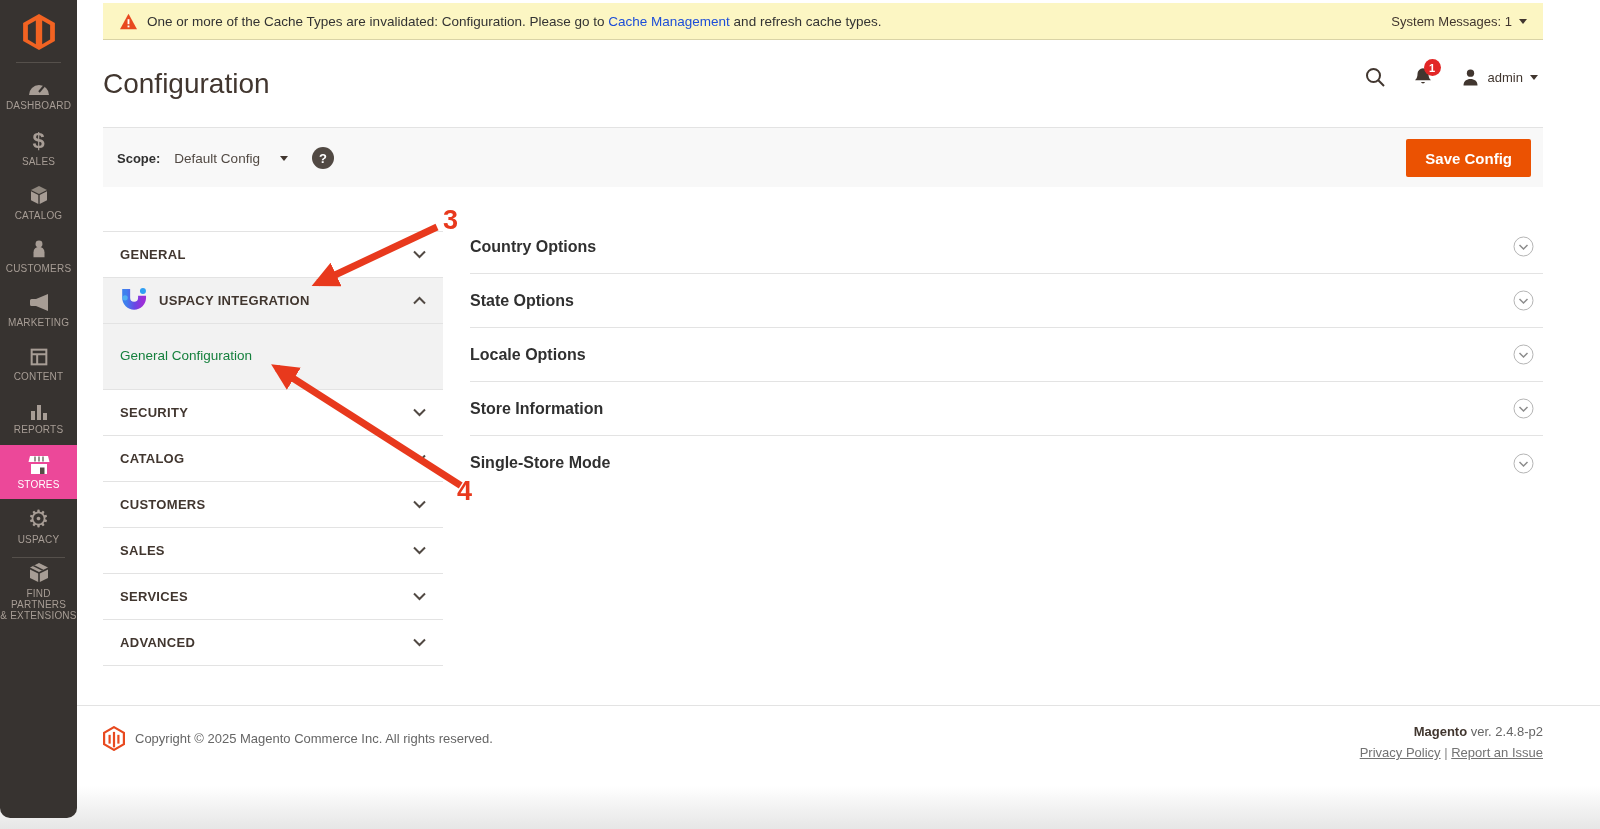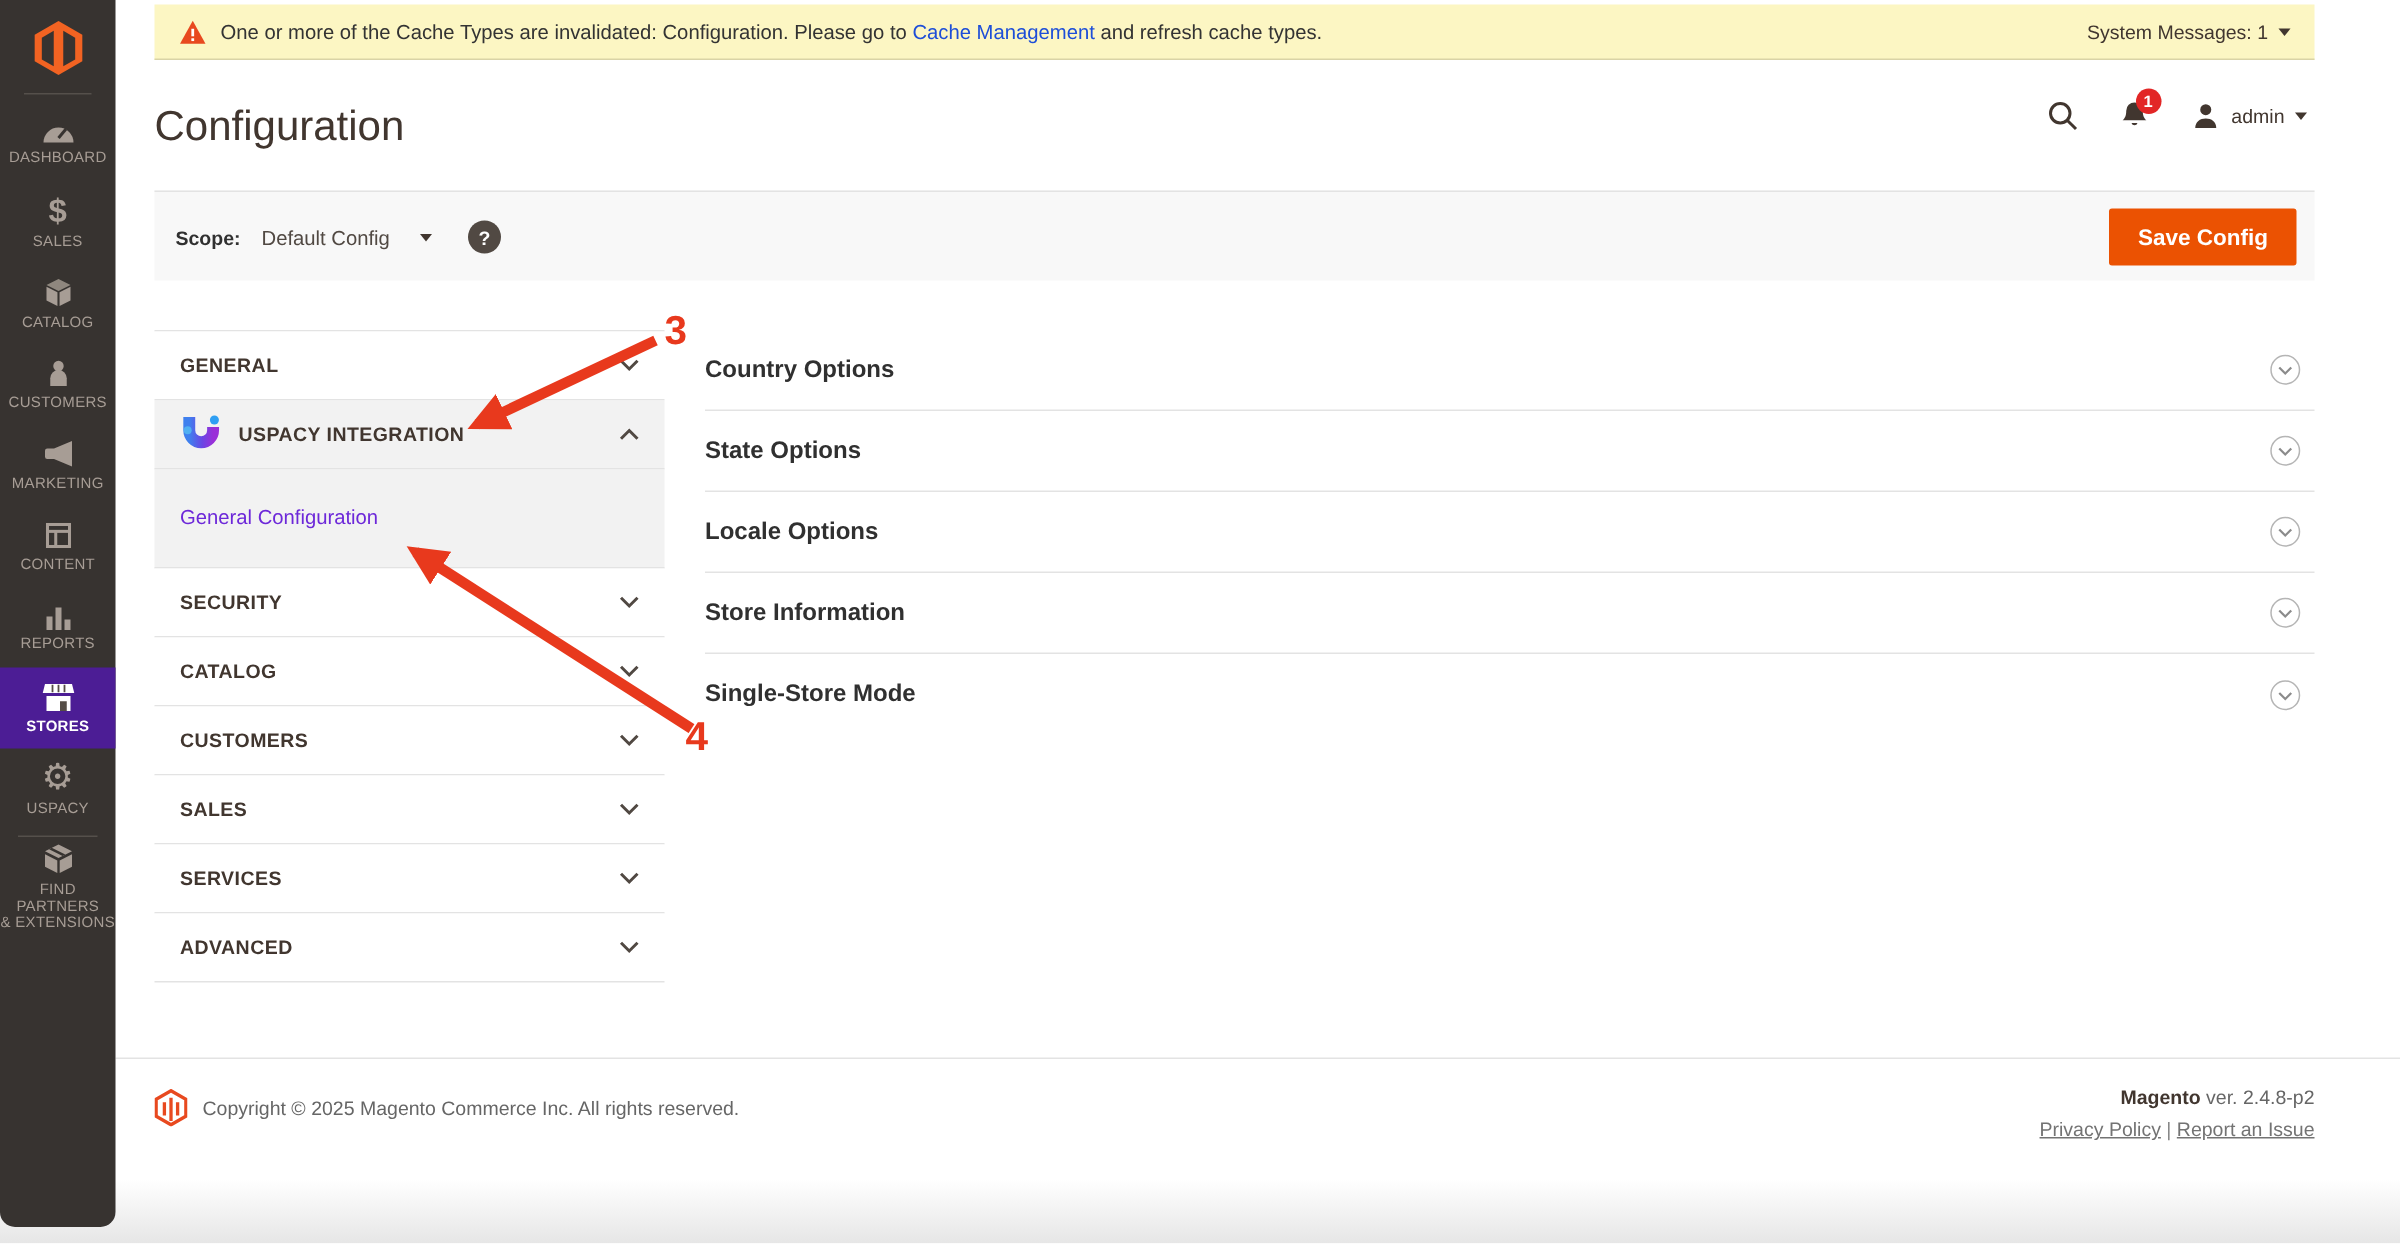--- a/index.html
+++ b/index.html
@@ -58,7 +58,7 @@
     color:#fff; font-family:"Liberation Sans",sans-serif; font-size:15px; font-weight:bold; border-radius:2px; cursor:pointer; }
 
   
-  .config-nav { position:absolute; left:26px; top:220px; width:340px; border-top:1px solid #e3e3e3; }
+  .config-nav { position:absolute; left:26px; top:231px; width:340px; border-top:1px solid #e3e3e3; }
   .cfg-row { height:46px; display:flex; align-items:center; padding:0 17px; border-bottom:1px solid #e3e3e3;
     background:#fff; cursor:pointer; }
   .cfg-row .t { font-size:13px; font-weight:bold; color:#41362f; letter-spacing:.3px; }

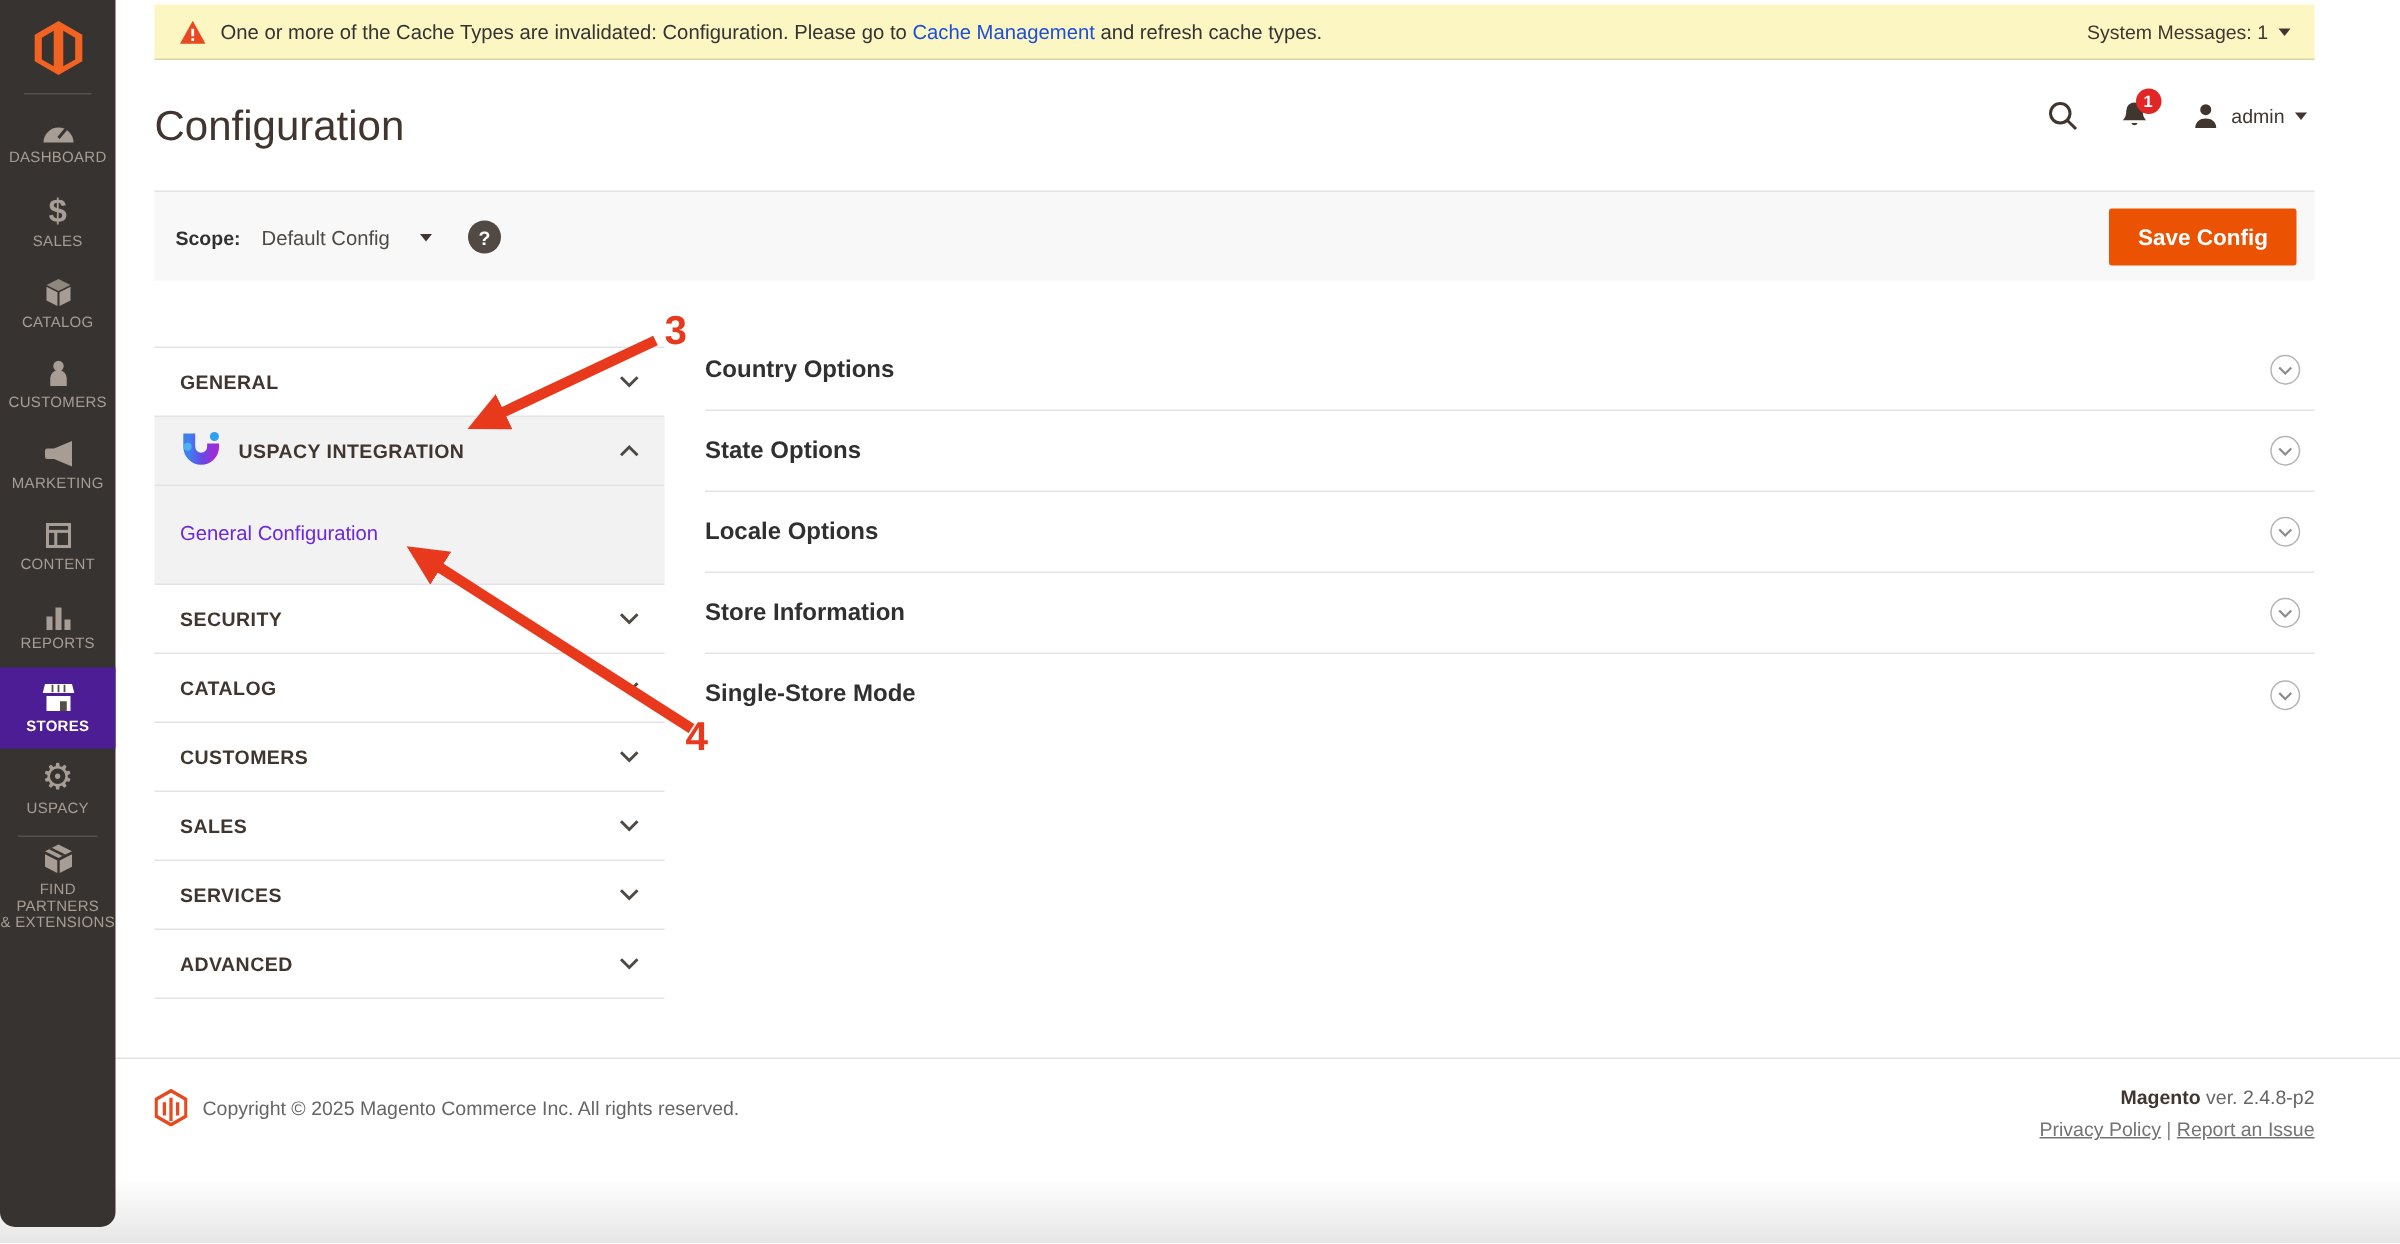--- a/index.html
+++ b/index.html
@@ -66,7 +66,7 @@
   .cfg-row.expanded { background:#f2f2f2; }
   .cfg-row.expanded .t { margin-left:9px; }
   .cfg-sub { background:#f2f2f2; border-bottom:1px solid #e3e3e3; padding:24px 17px 26px 17px; }
-  .cfg-sub-item { font-size:13.5px; color:#6d28d9; cursor:pointer; }
+  .cfg-sub-item { font-size:13.5px; color:#15803d; cursor:pointer; }
 
   
   .config-content { position:absolute; left:393px; top:220px; width:1073px; }

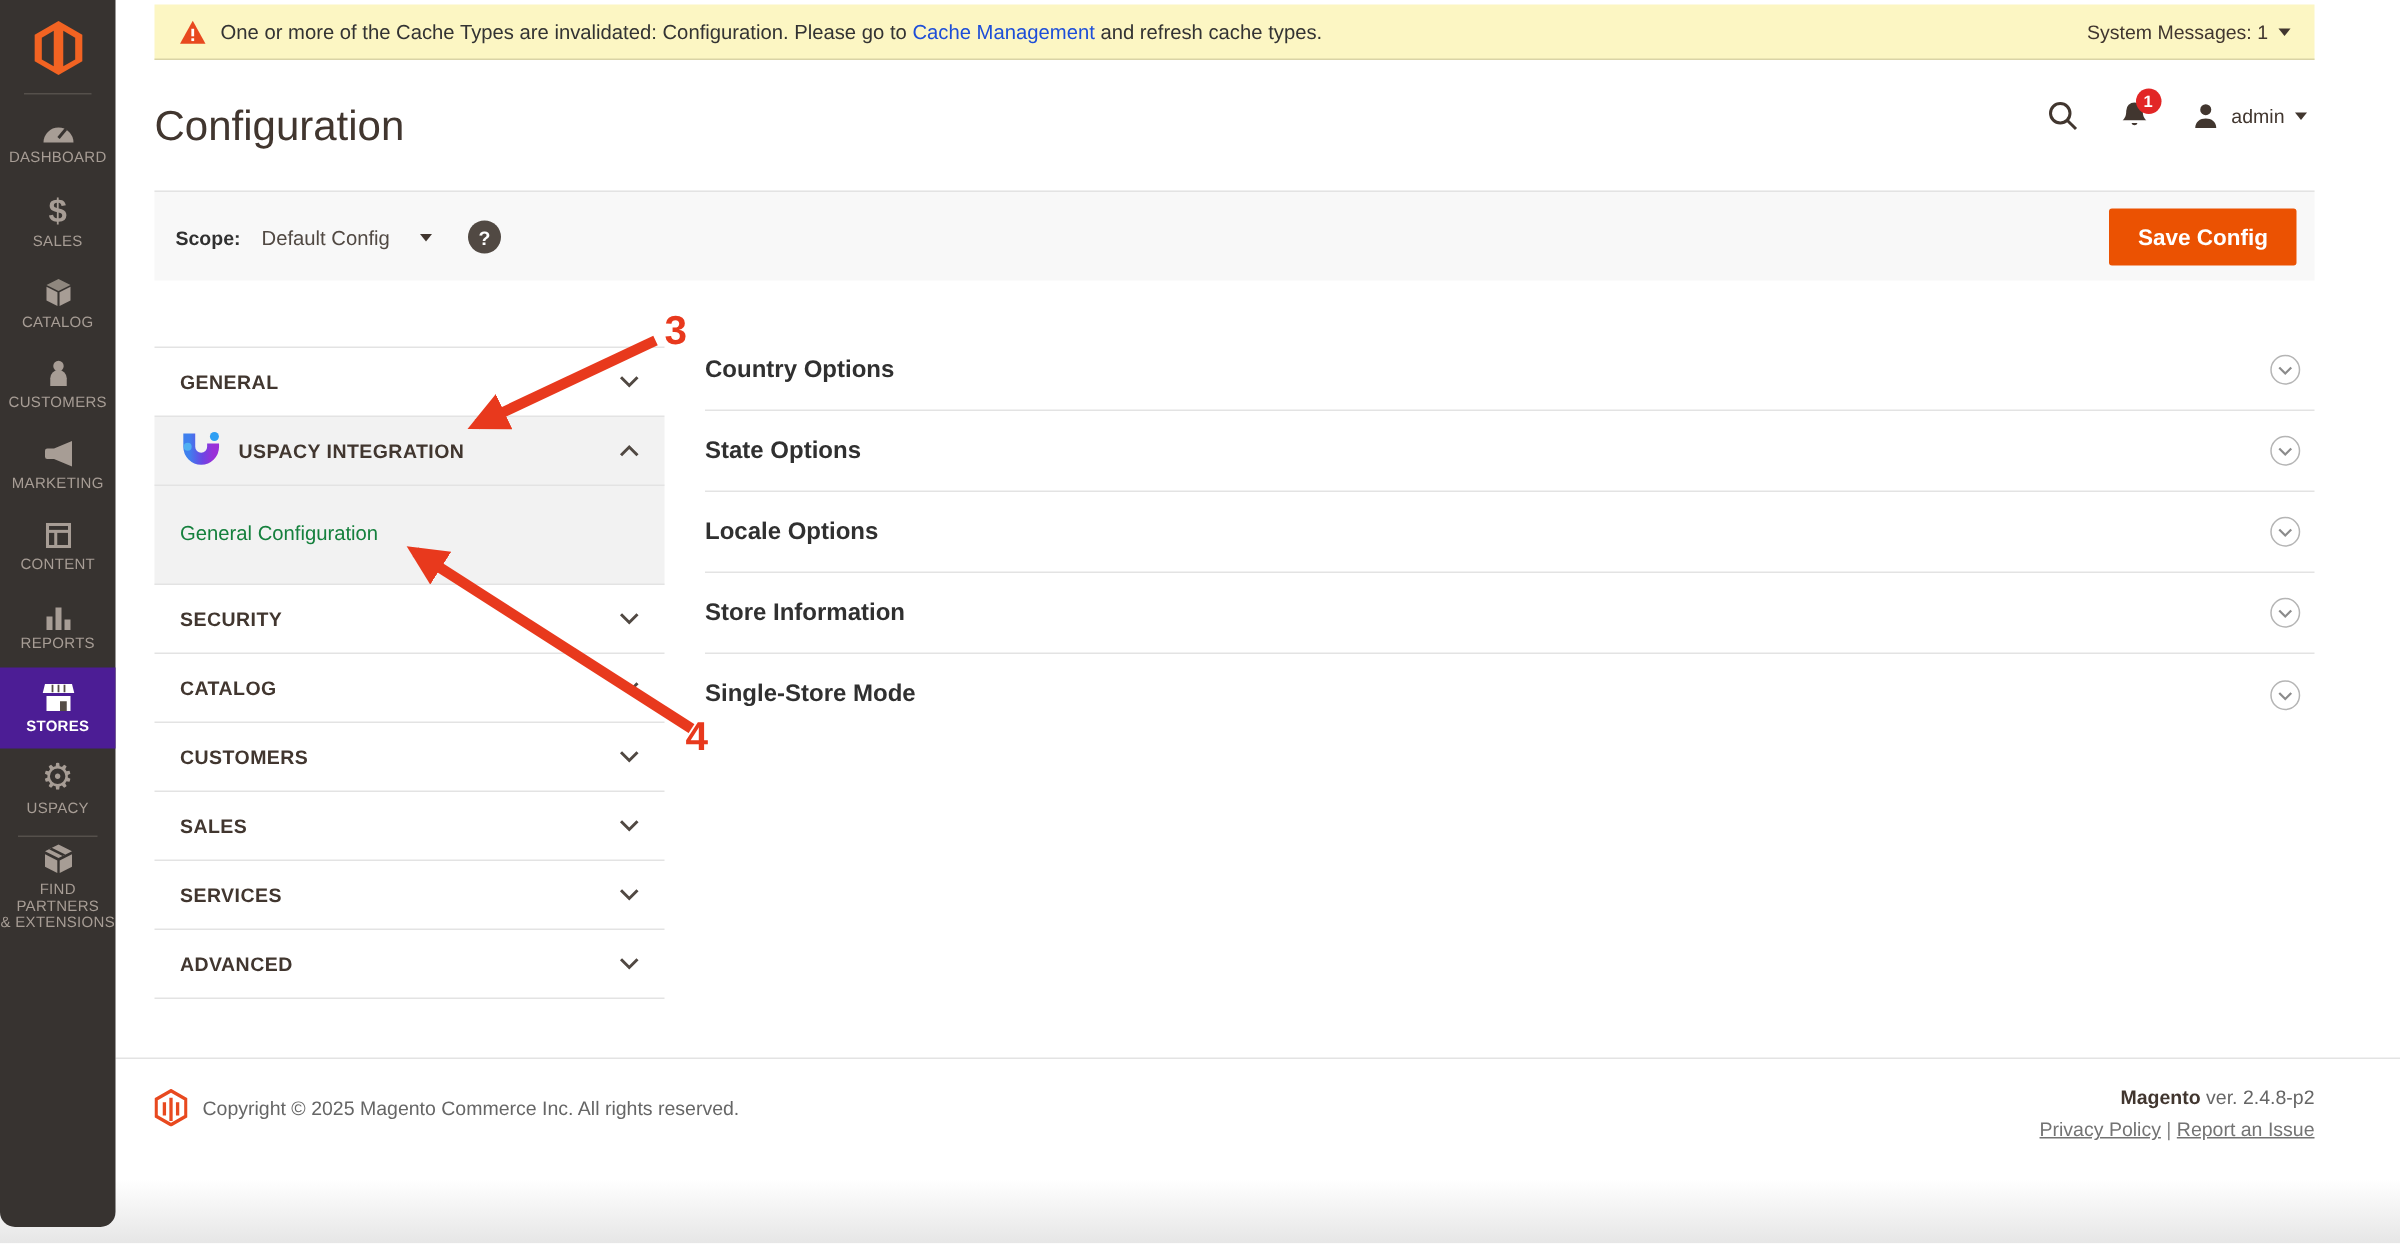--- a/index.html
+++ b/index.html
@@ -18,7 +18,7 @@
   .side-item { position:absolute; left:0; width:77px; height:54px; display:flex; flex-direction:column;
     align-items:center; justify-content:center; gap:3px; cursor:pointer; }
   .side-item .lbl { font-size:10px; color:#a79d95; letter-spacing:.2px; text-align:center; line-height:11px; }
-  .side-item.active { background:#4c1d95;font-weight:bold; }
+  .side-item.active { background:#ec4899; }
   .side-item.active .lbl { color:#ffffff; }
   .side-item .glyph { font-size:22px; line-height:24px; color:#a79d95; font-weight:bold; }
   .sidebar-divider2 { position:absolute; top:557px; left:12px; width:53px; height:1px; background:#55504b; }

